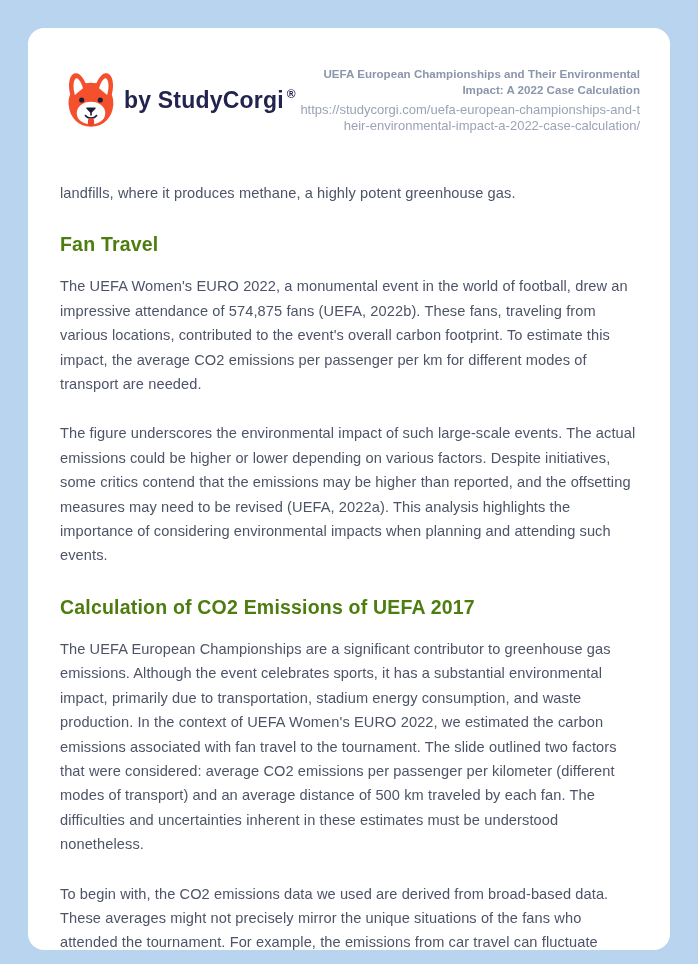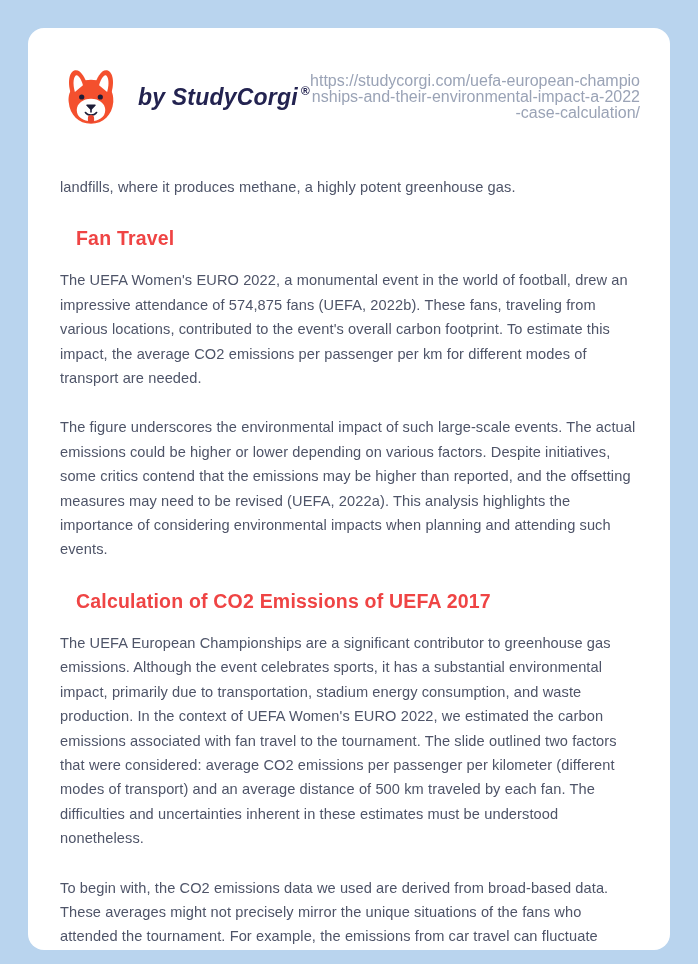--- a/index.html
+++ b/index.html
@@ -120,6 +120,7 @@
     </div>
 
     <div class="title-block">
+      <p class="doc-title">UEFA European Championships and Their Environmental Impact: A 2022 Case Calculation</p>
       <a class="doc-url" href="#">https://studycorgi.com/uefa-european-championships-and-their-environmental-impact-a-2022-case-calculation/</a>
     </div>
 

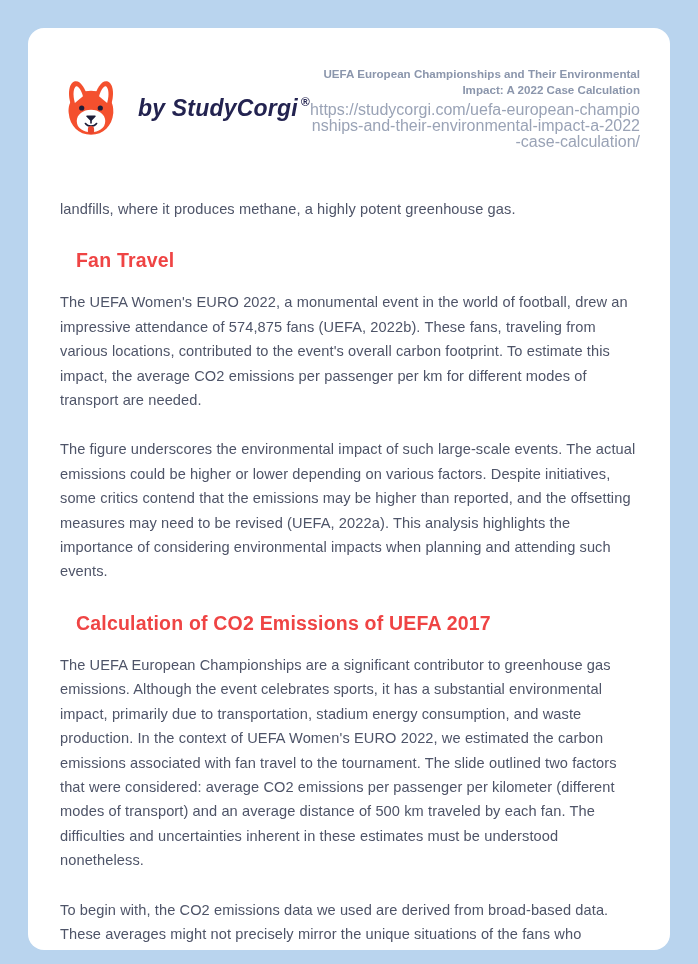--- a/index.html
+++ b/index.html
@@ -31,8 +31,7 @@
   .logo-wrap {
     display: flex;
     align-items: center;
-    gap: 16px;
-    font-style: italic;
+    gap: 2px;
   }
   .logo-icon svg {
     width: 62px;

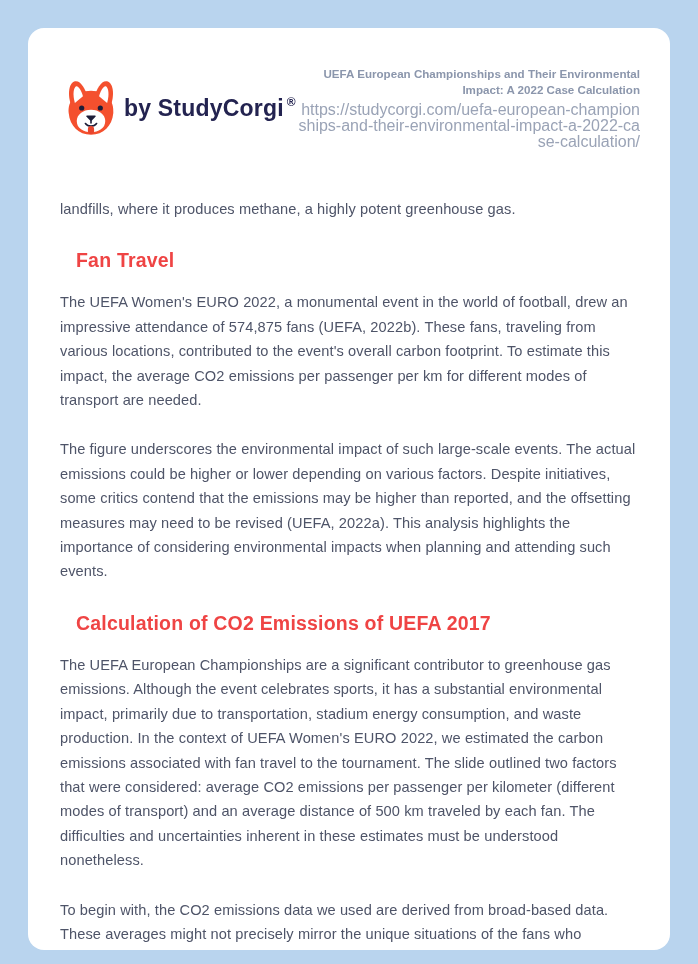--- a/index.html
+++ b/index.html
@@ -65,7 +65,7 @@
   }
   .doc-url {
     color: #9aa3b6;
-    font-size: 16px;
+    font-size: 13px;
     line-height: 16px;
     word-break: break-all;
     text-decoration: none;

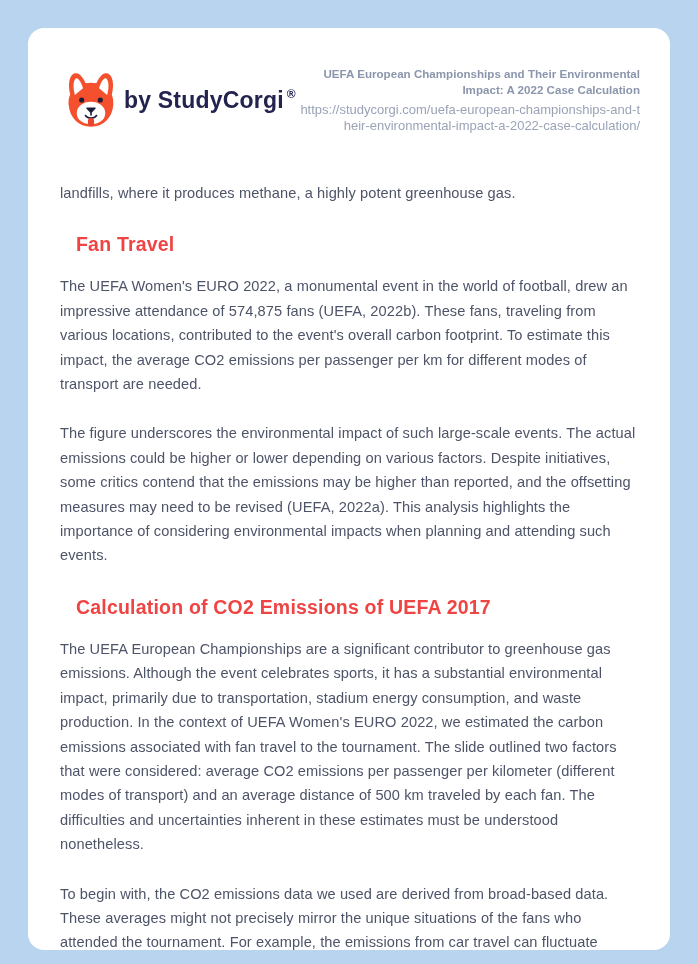--- a/index.html
+++ b/index.html
@@ -82,11 +82,11 @@
     margin: 7px 0 25px 0;
   }
   .article h2 {
-    color: #ef4444;
+    color: #4d7c0f;
     font-size: 19.5px;
     line-height: 24px;
     letter-spacing: 0.2px;
-    margin: 27px 0 18px 16px;
+    margin: 27px 0 18px 0;
   }
   .article h2:first-child { margin-top: 0; }
 </style>

